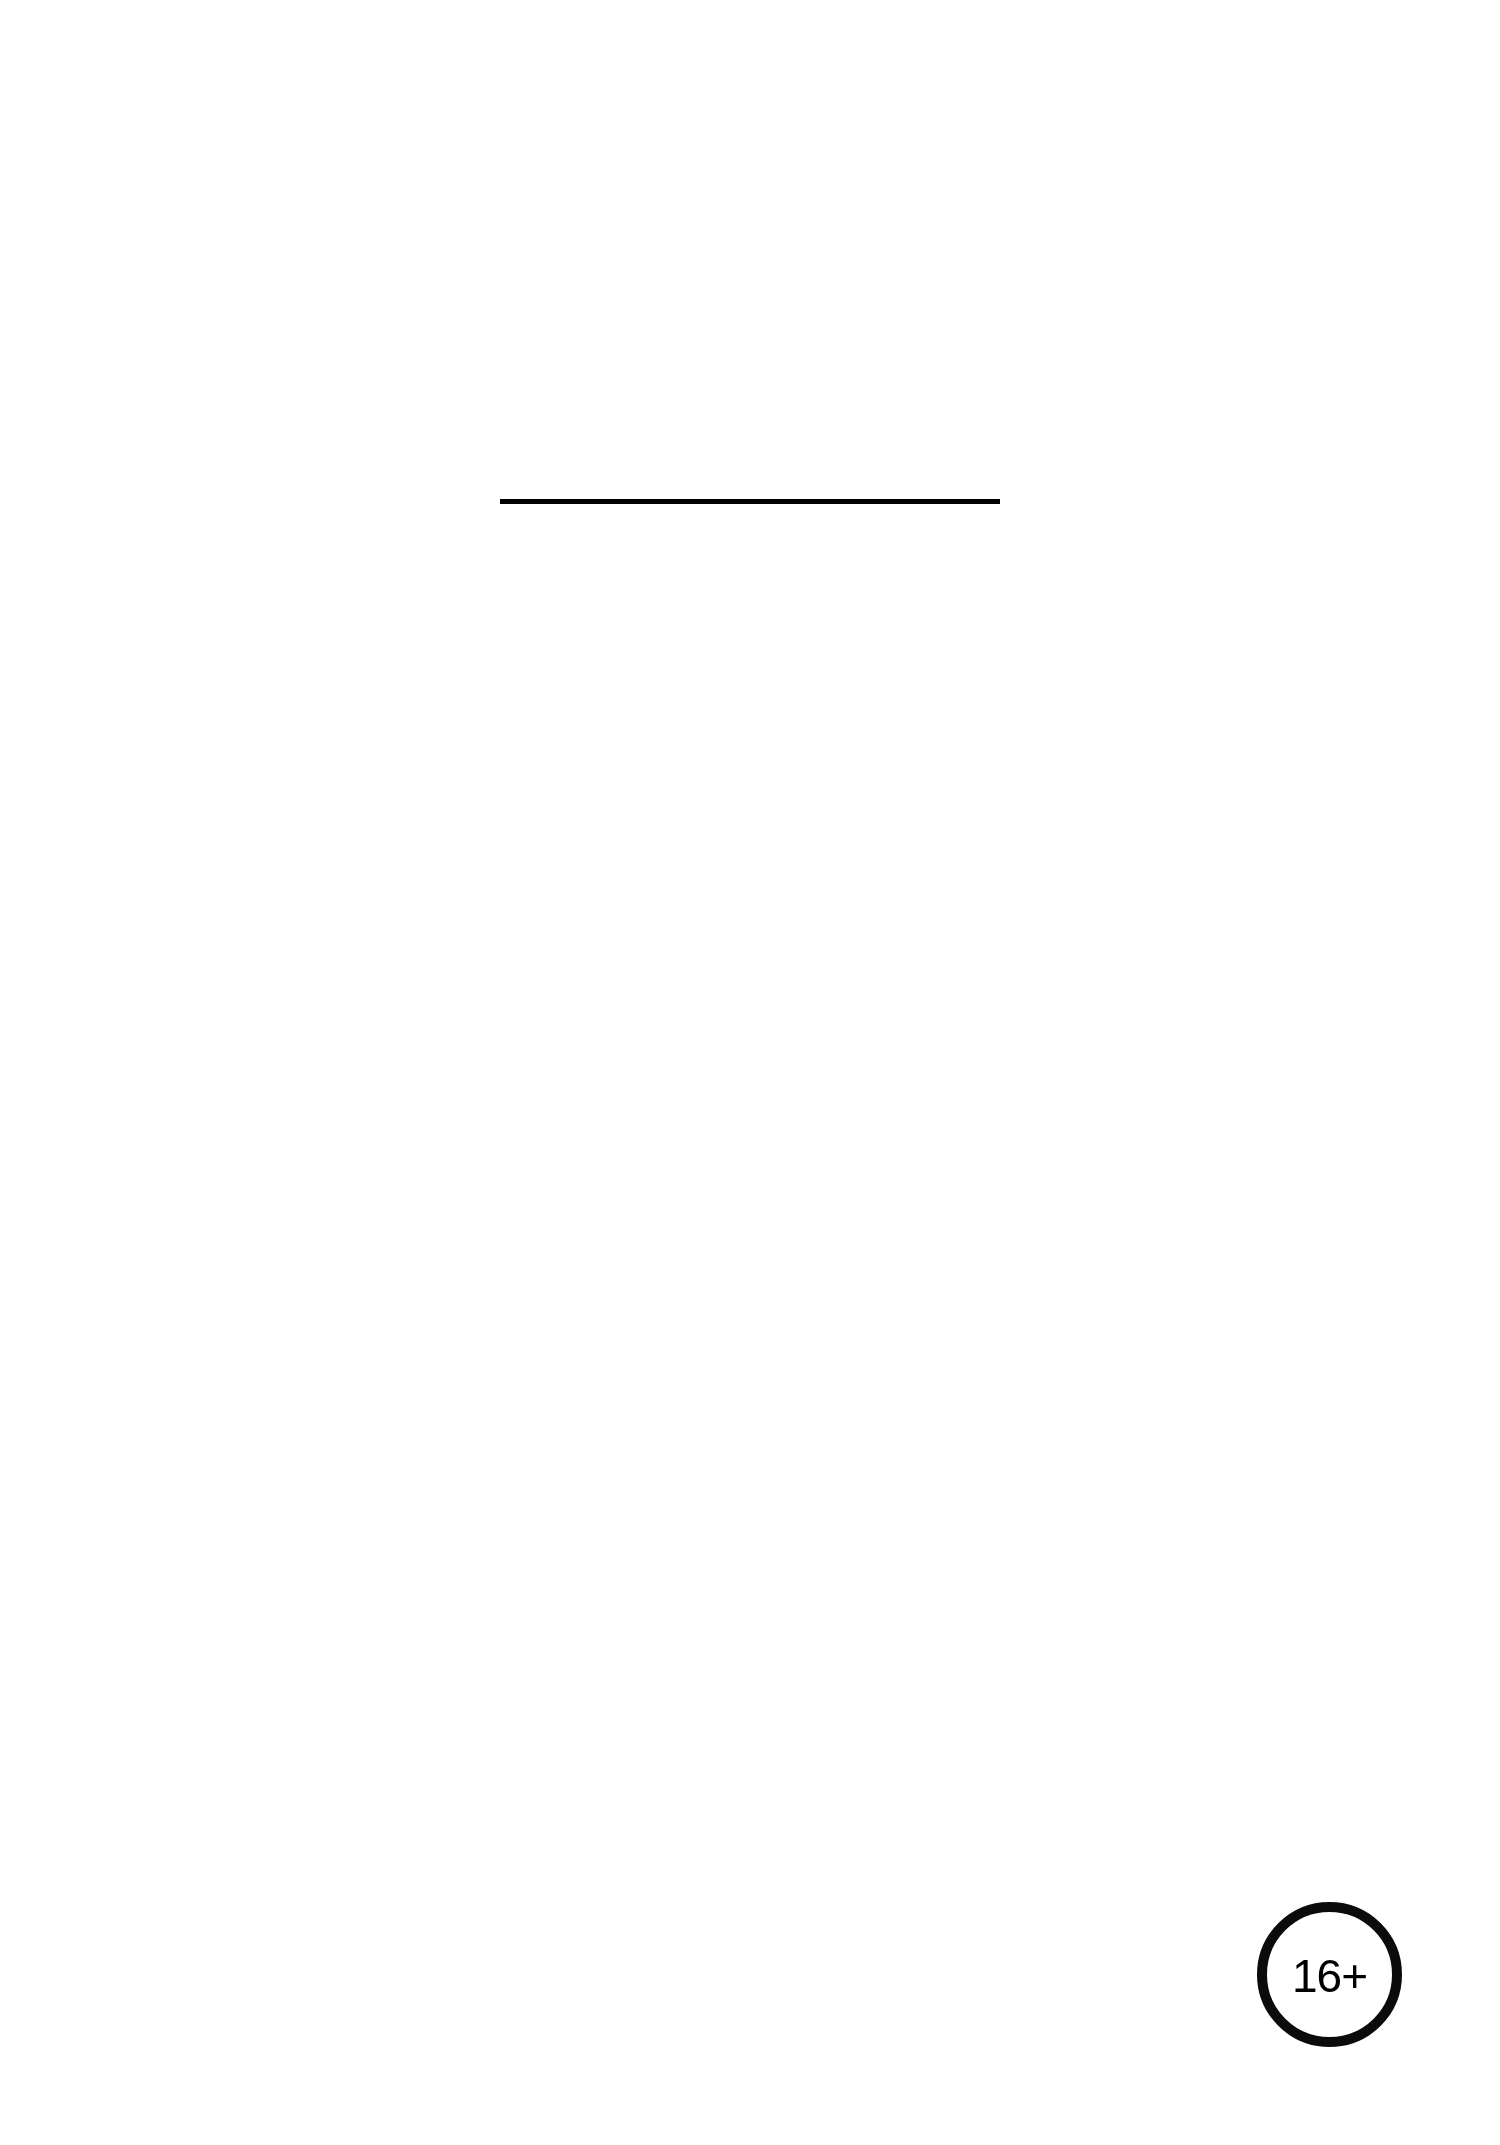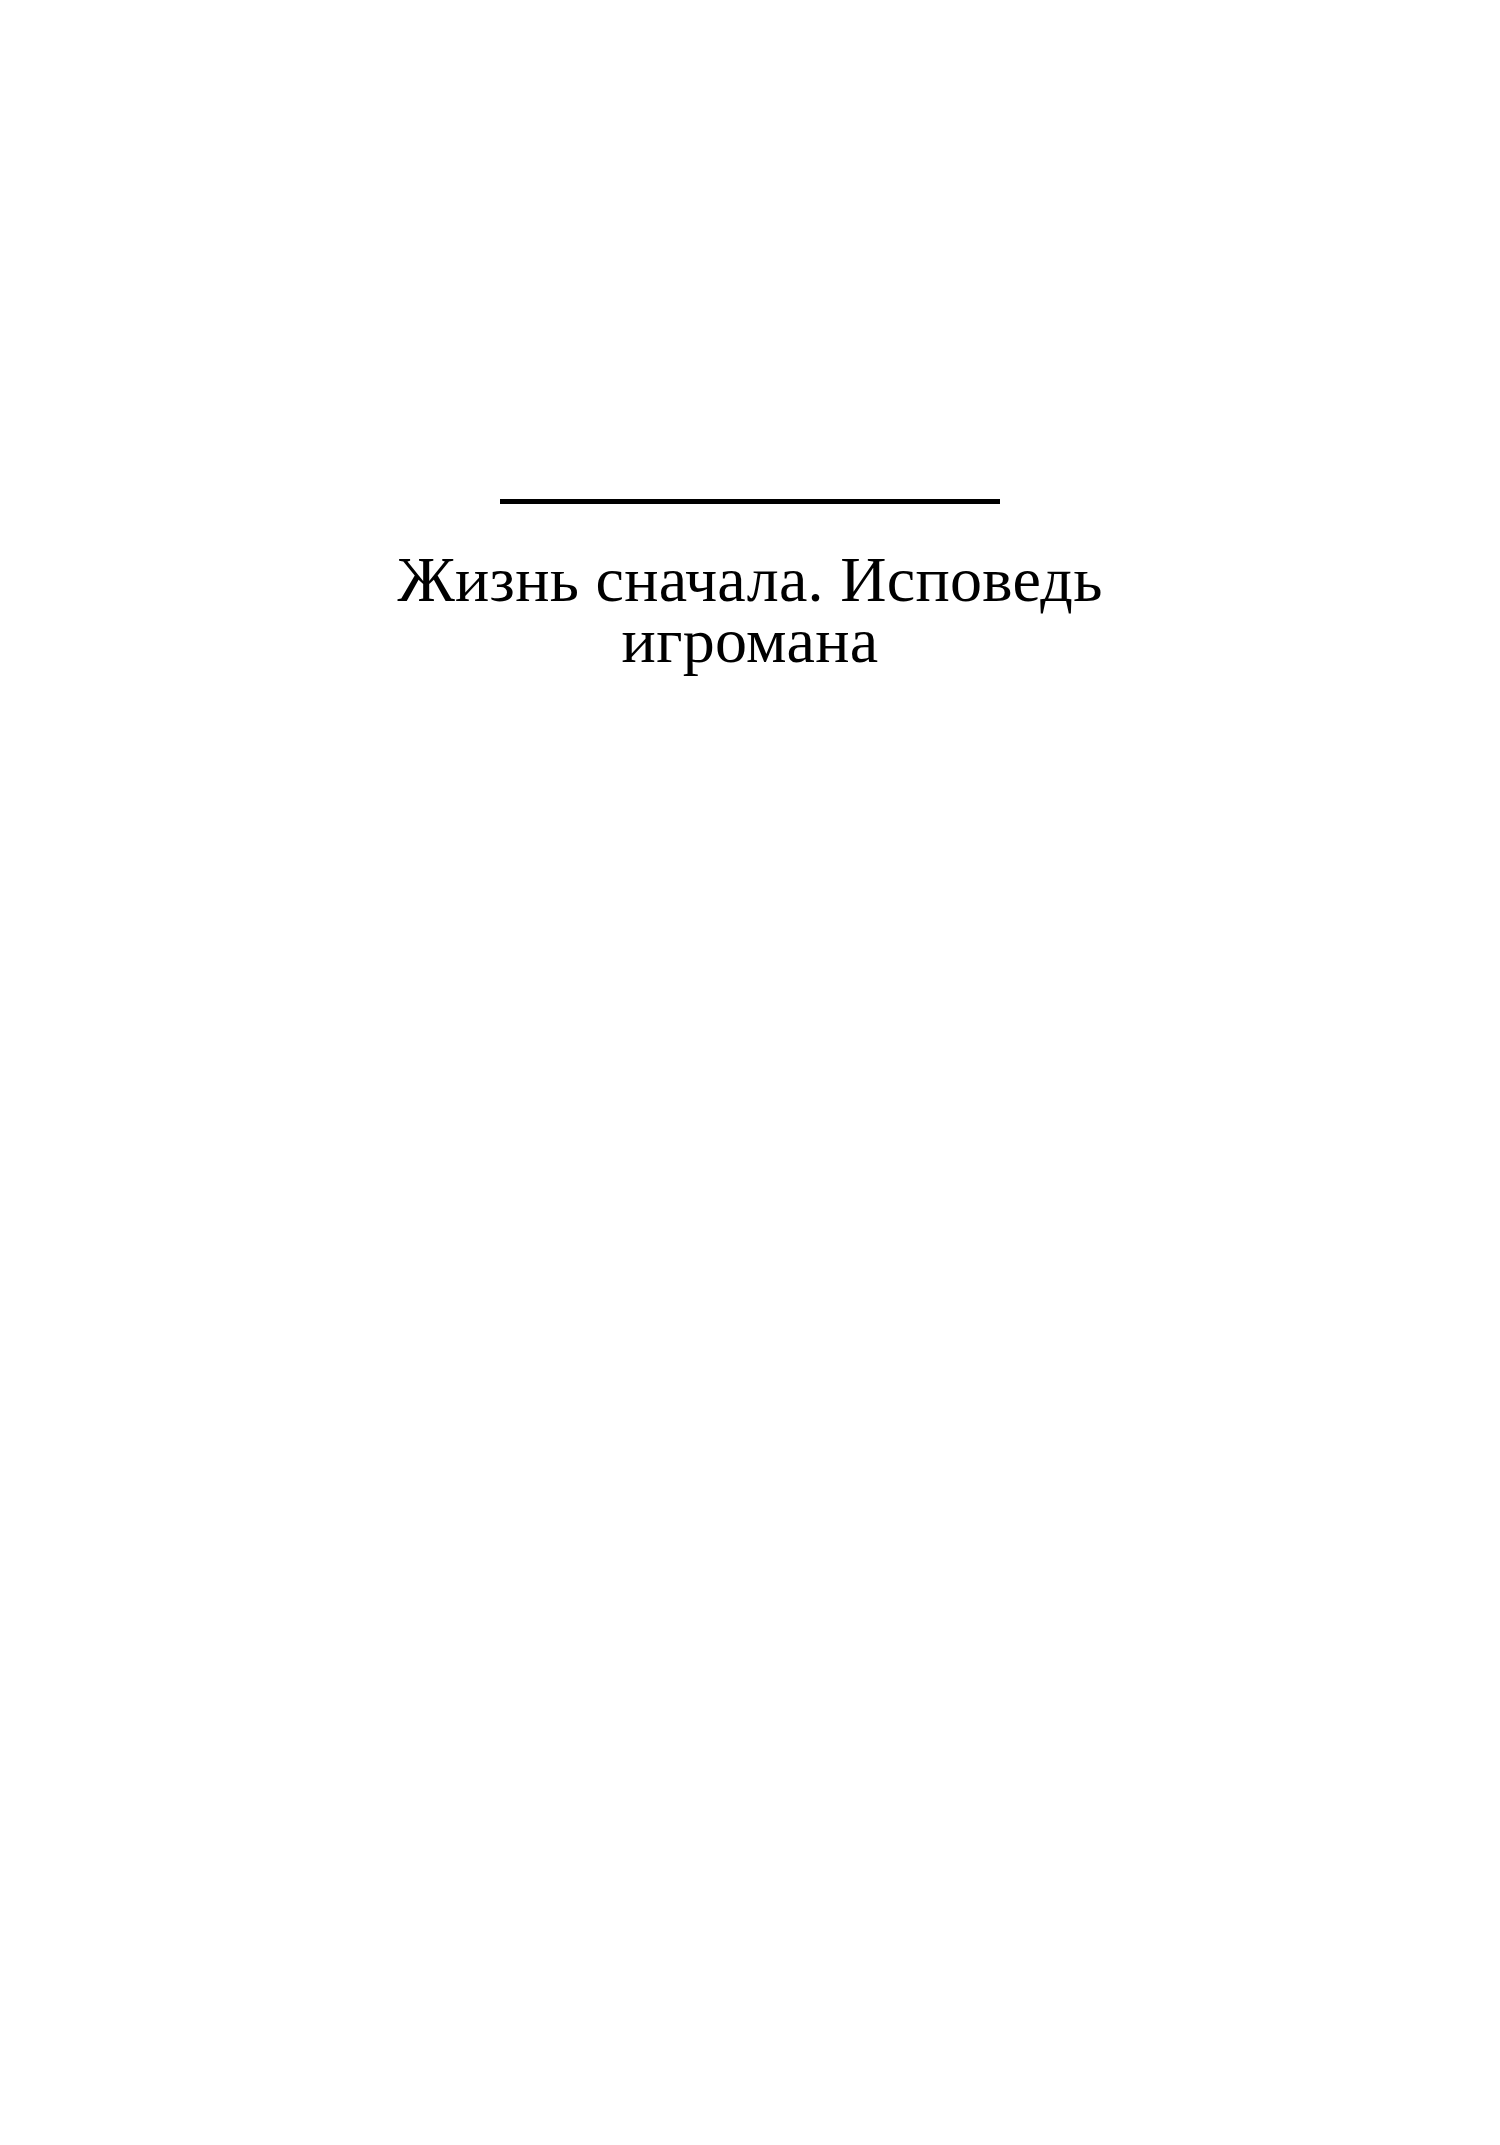--- a/index.html
+++ b/index.html
@@ -85,7 +85,6 @@
 
   <div class="divider"></div>
 
-  <h1 class="title">Жизнь сначала. Исповедь игромана</h1>
 
 
 </div>

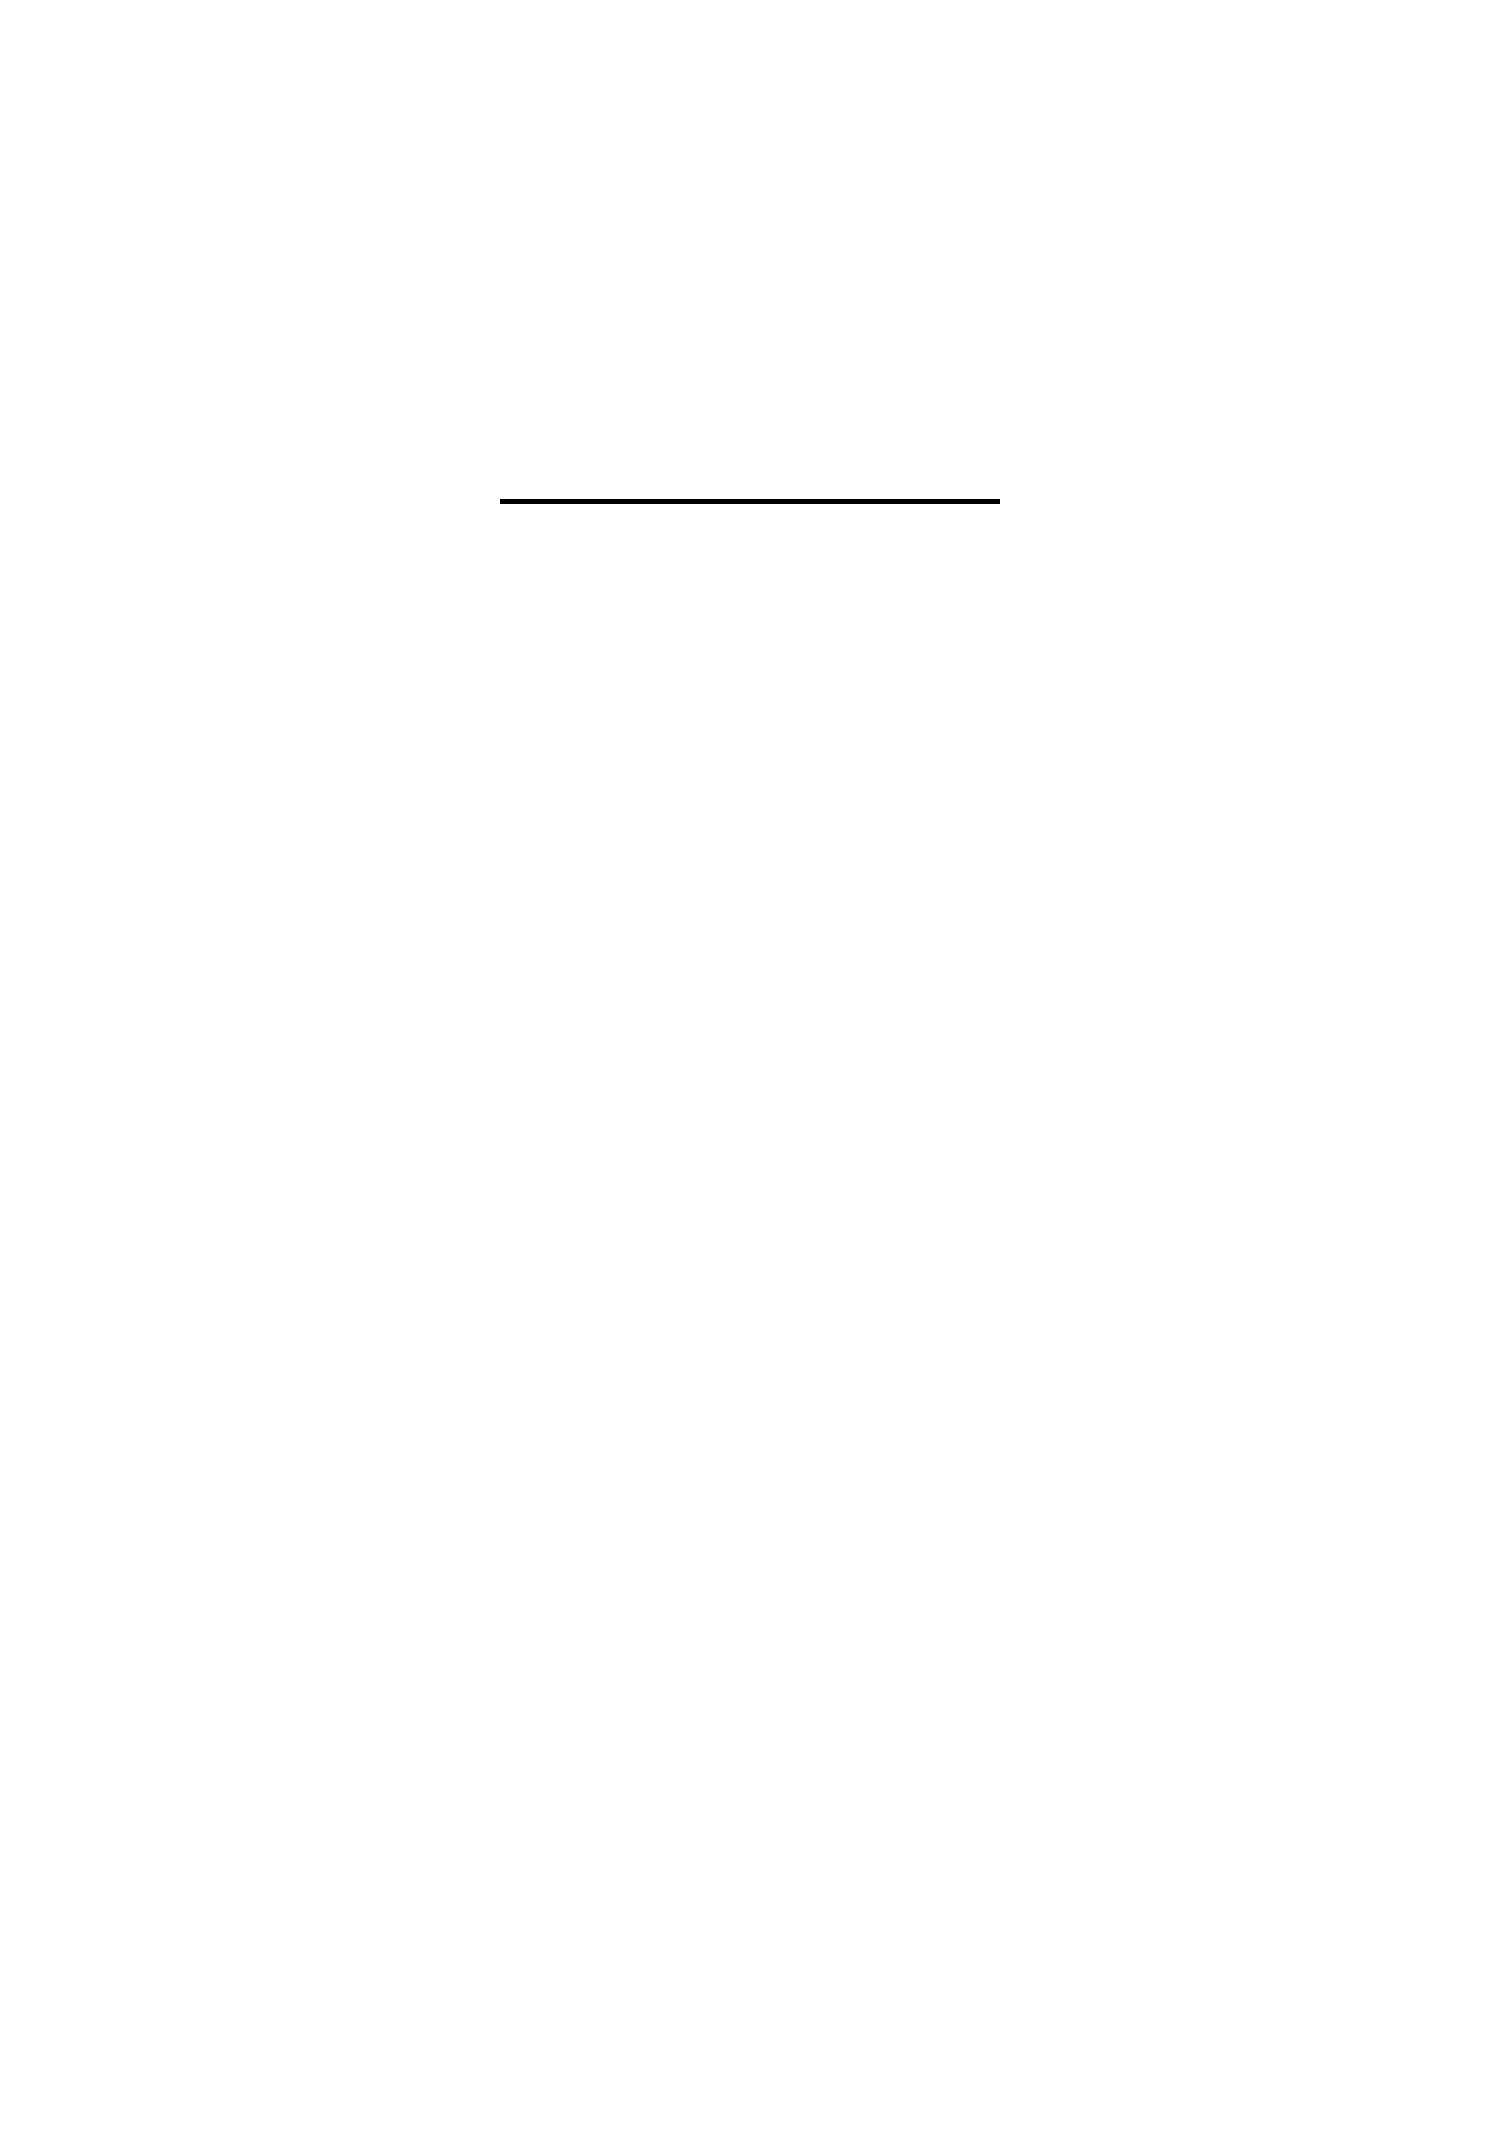--- a/index.html
+++ b/index.html
@@ -86,6 +86,9 @@
   <div class="divider"></div>
 
 
+  <div class="age-badge">
+    <span class="age-badge-label">16+</span>
+  </div>
 
 </div>
 

